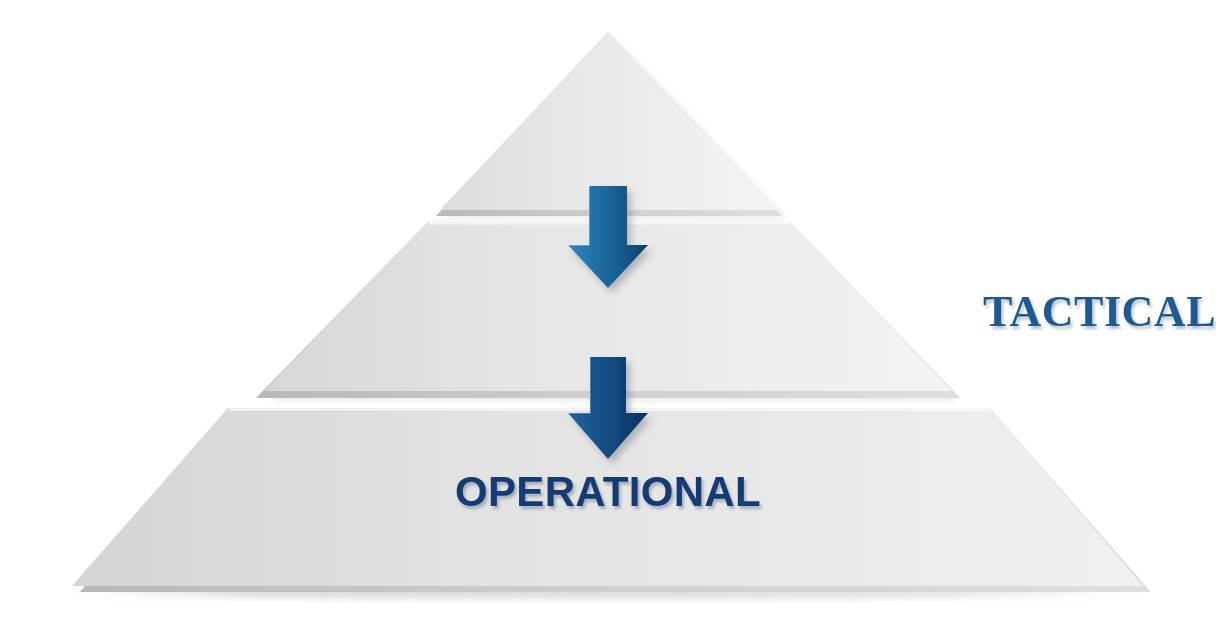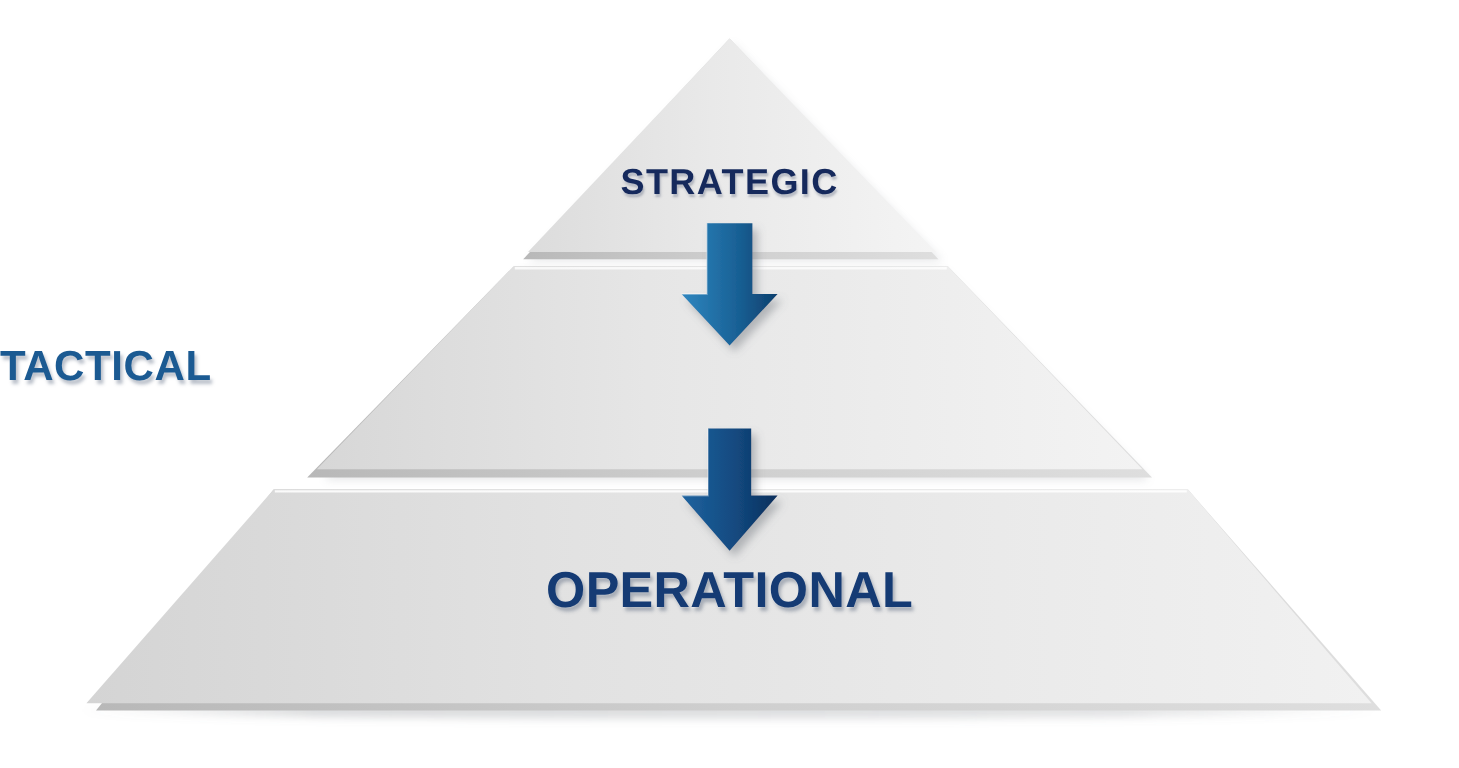--- a/index.html
+++ b/index.html
@@ -150,7 +150,6 @@
     </g>
   </svg>
 
-  <div class="tier-label" id="label-strategic">STRATEGIC</div>
 
   <div class="tier-label" id="label-tactical">TACTICAL</div>
 

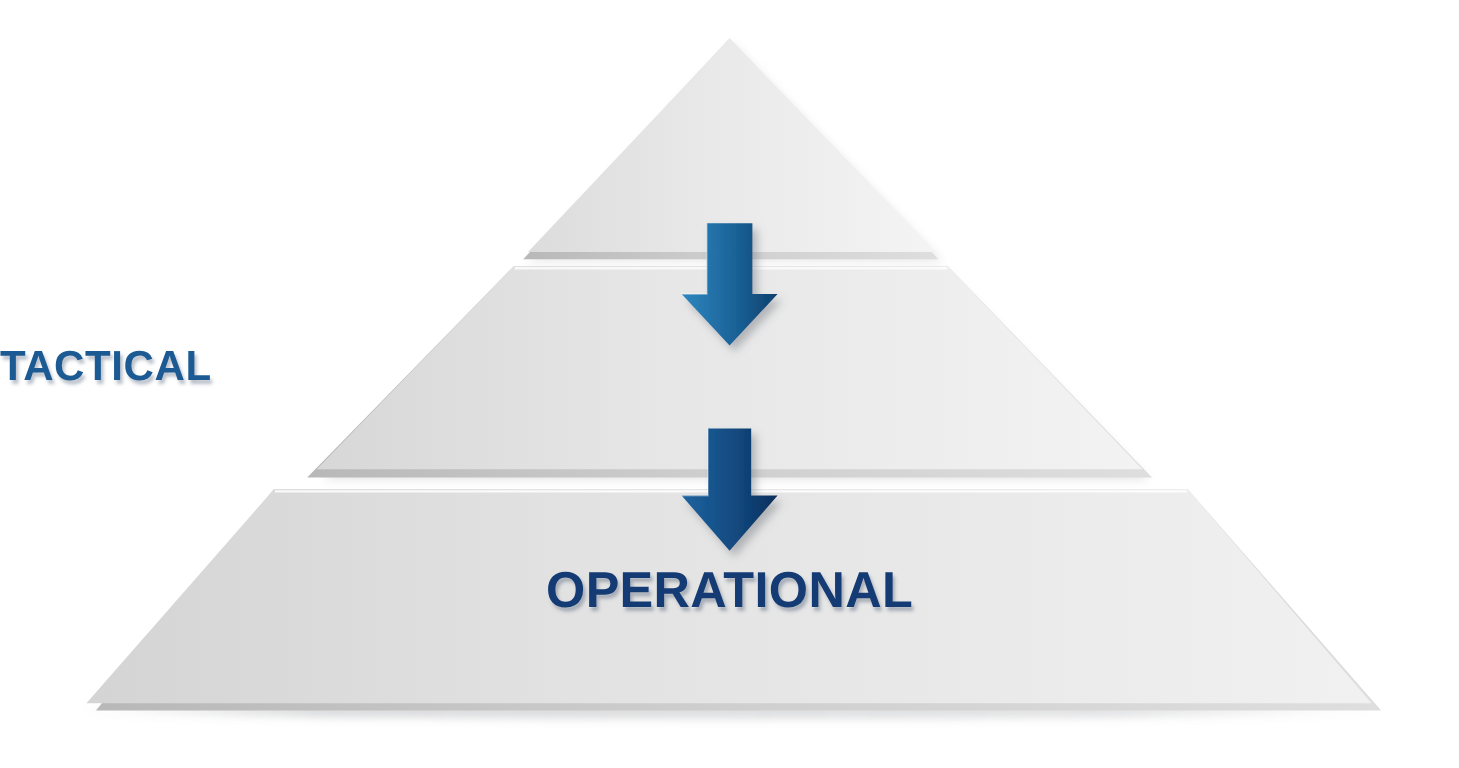--- a/index.html
+++ b/index.html
@@ -47,11 +47,12 @@
     left: 0;
     top: 286px;
     width: 1216px;
-    text-align: left;
-    font-size: 35px;
+    text-align: right;
+    font-size: 44px;
     letter-spacing: 0.5px;
     color: #1b5a92;
     text-shadow: 2px 3px 3px rgba(80,95,120,0.40), 0px 1px 0px rgba(255,255,255,0.45);
+    font-family: Liberation Serif, serif;
   }
   #label-operational {
     left: 0;

